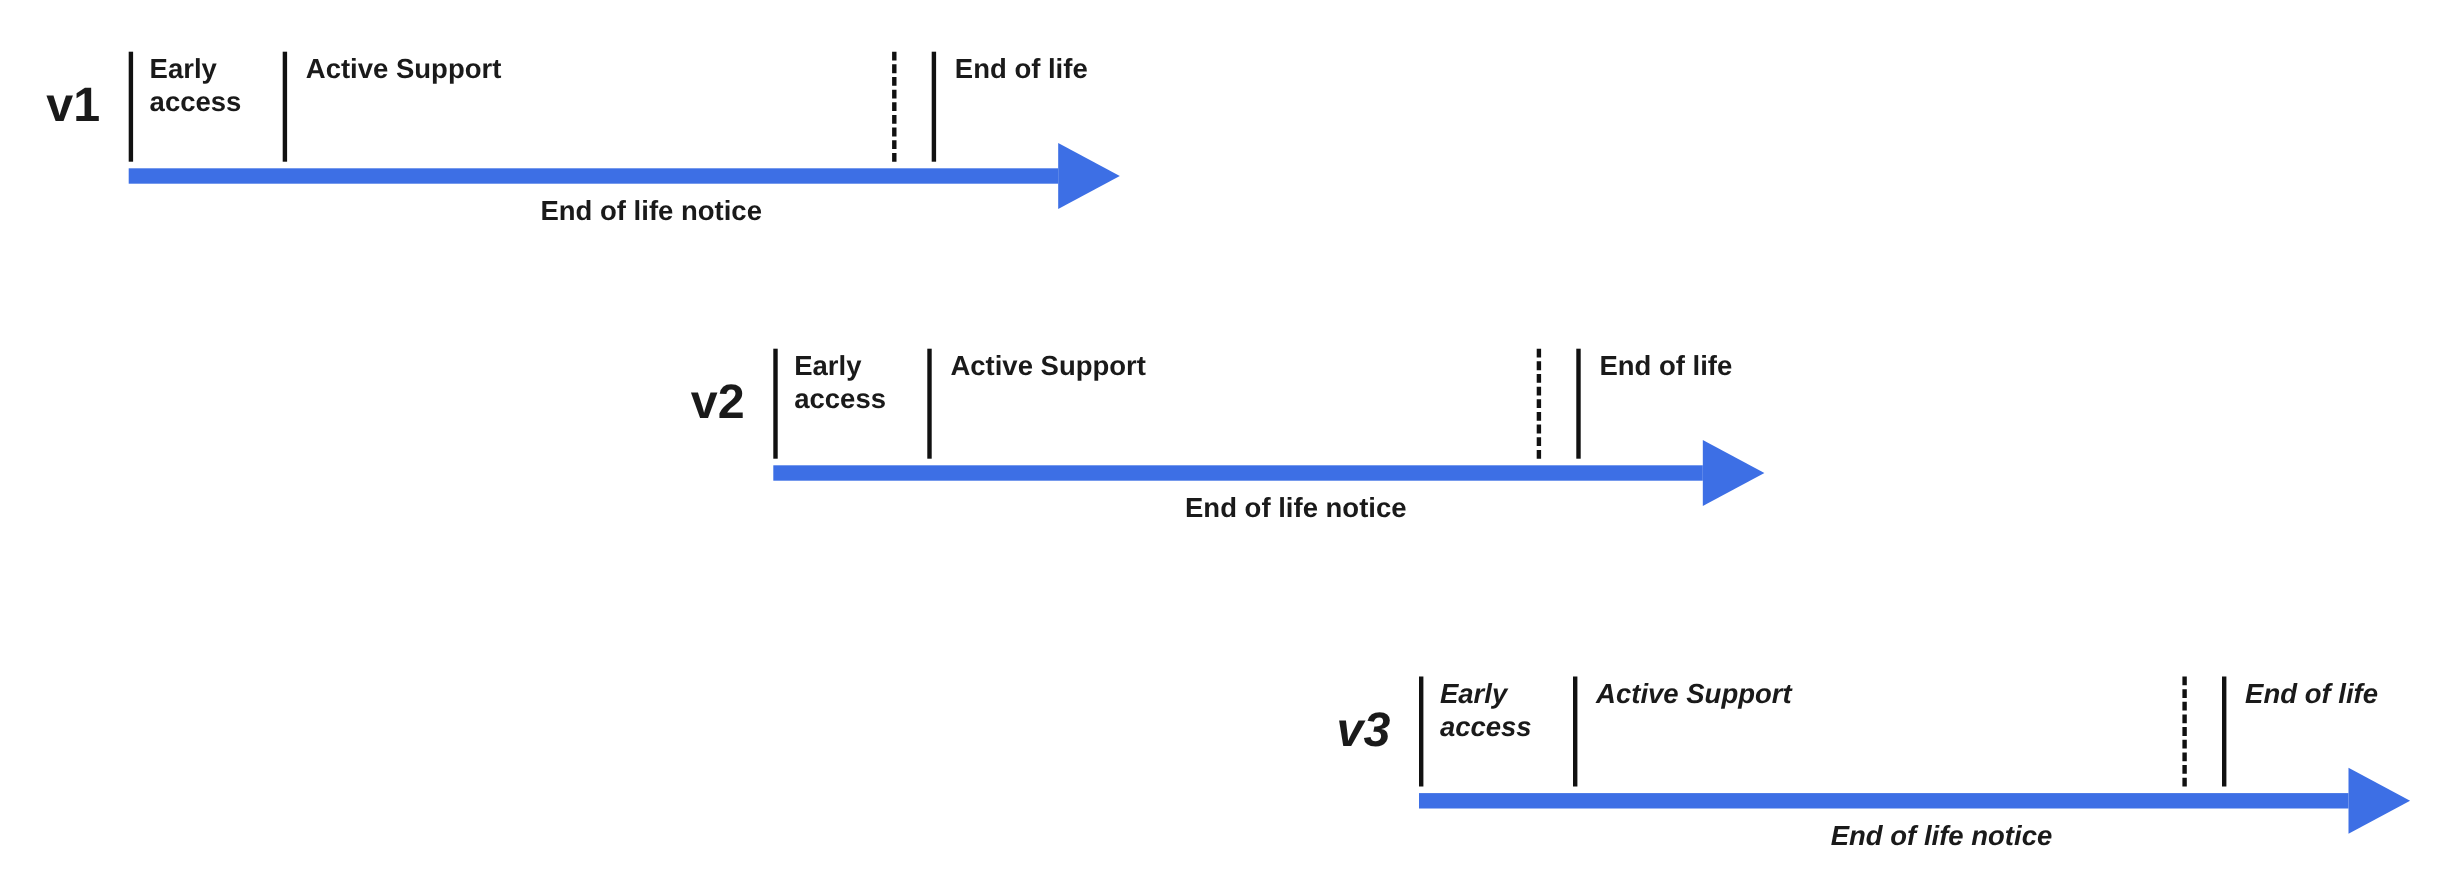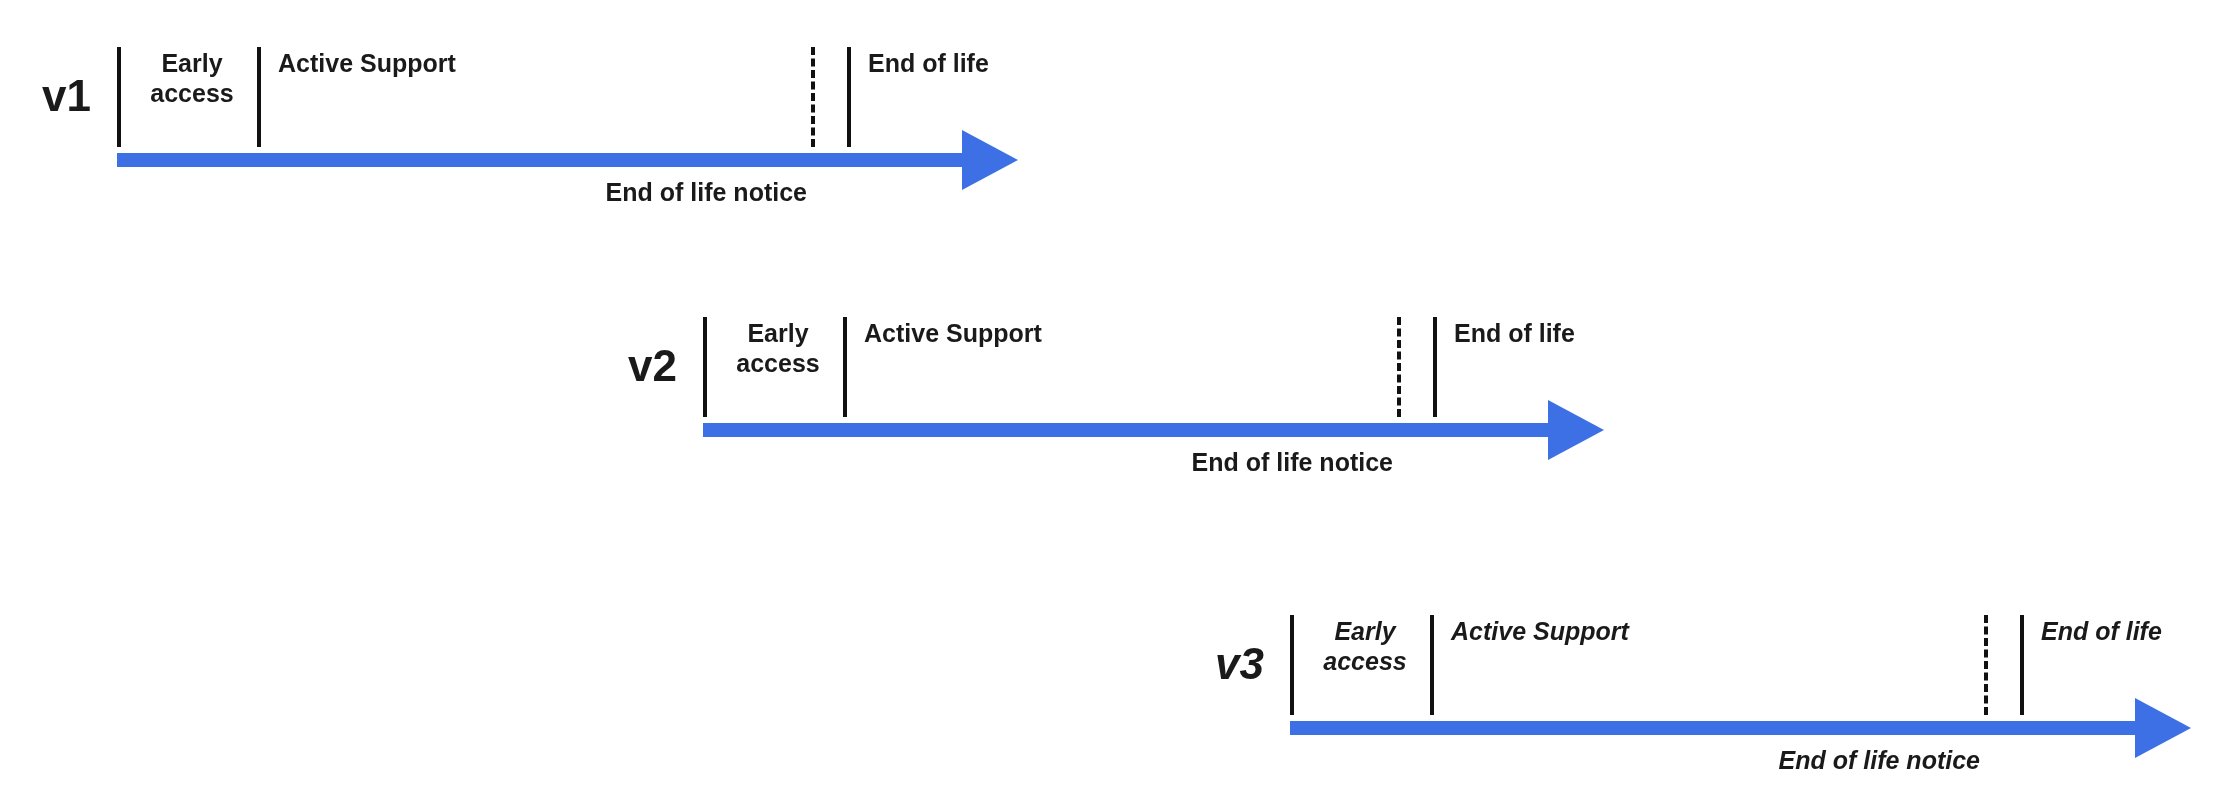--- a/index.html
+++ b/index.html
@@ -71,7 +71,6 @@
     font-size: 25px;
     font-weight: bold;
     line-height: 1.18;
-    text-align: center;
   }
   .label-early   { left: 19px; width: 112px; }
   .label-active  { left: 161px; white-space: nowrap; }

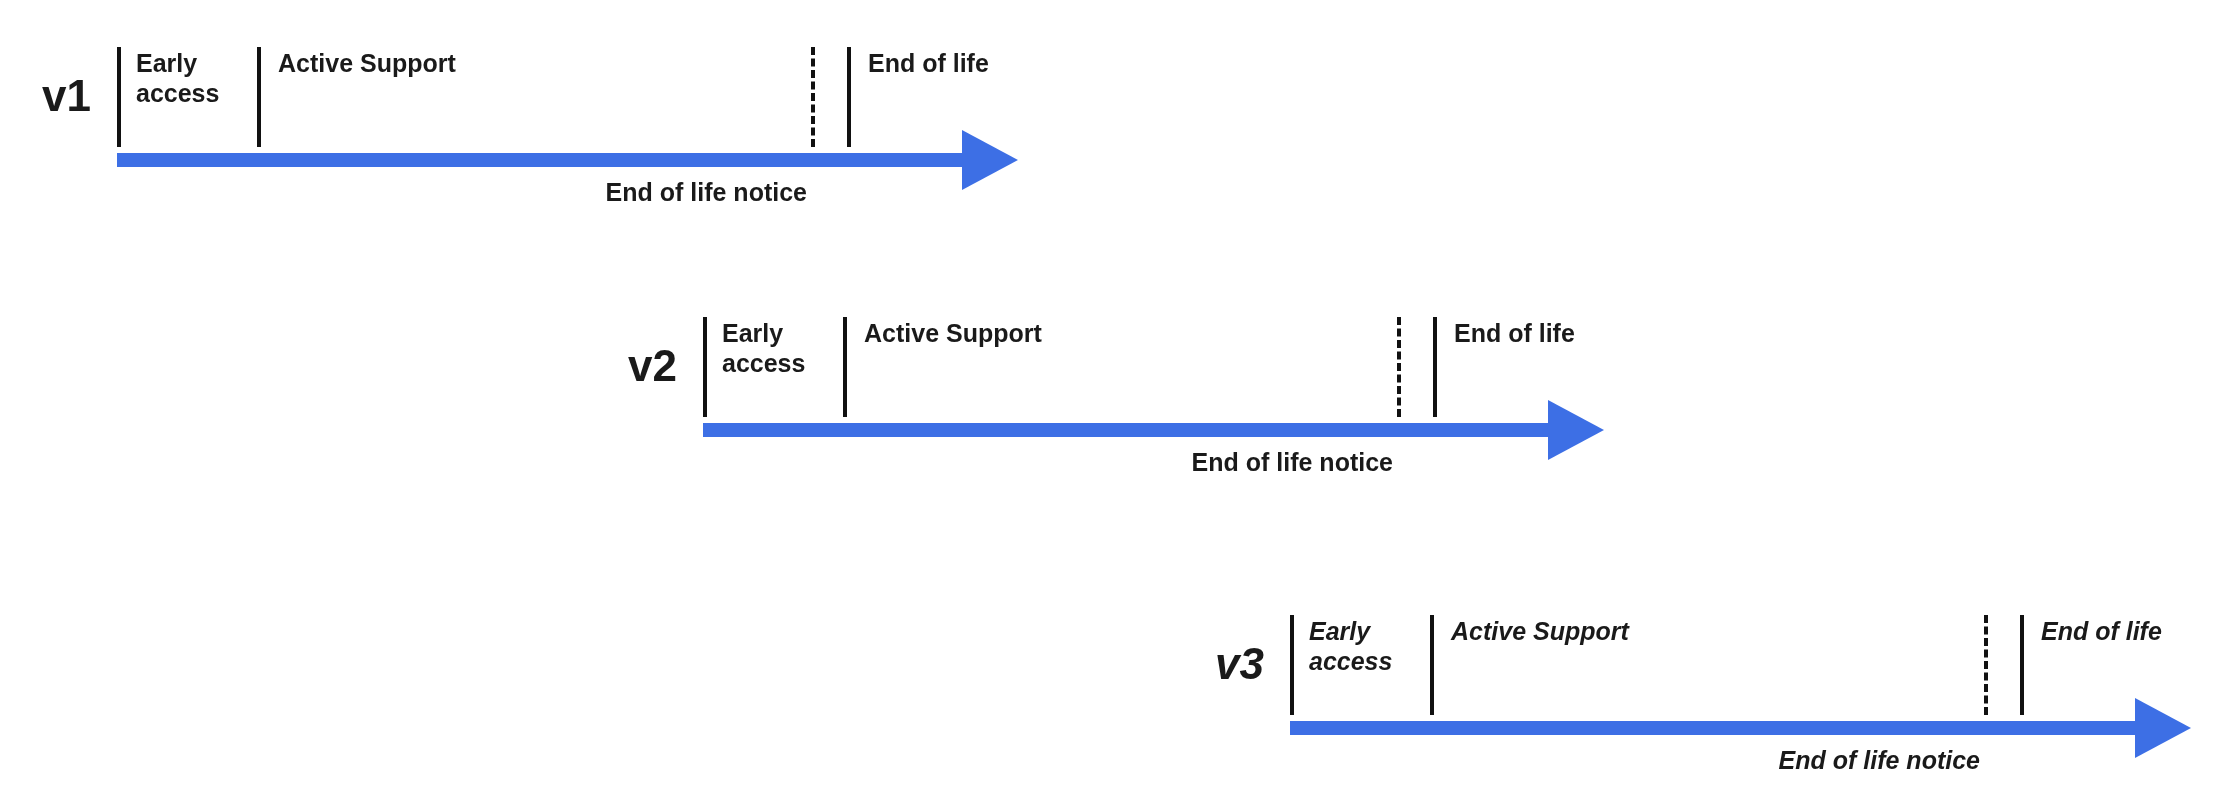--- a/index.html
+++ b/index.html
@@ -80,7 +80,7 @@
     top: 131px;
     left: 260px;
     width: 430px;
-    text-align: right;
+    text-align: center;
     font-size: 25px;
     font-weight: bold;
     white-space: nowrap;

